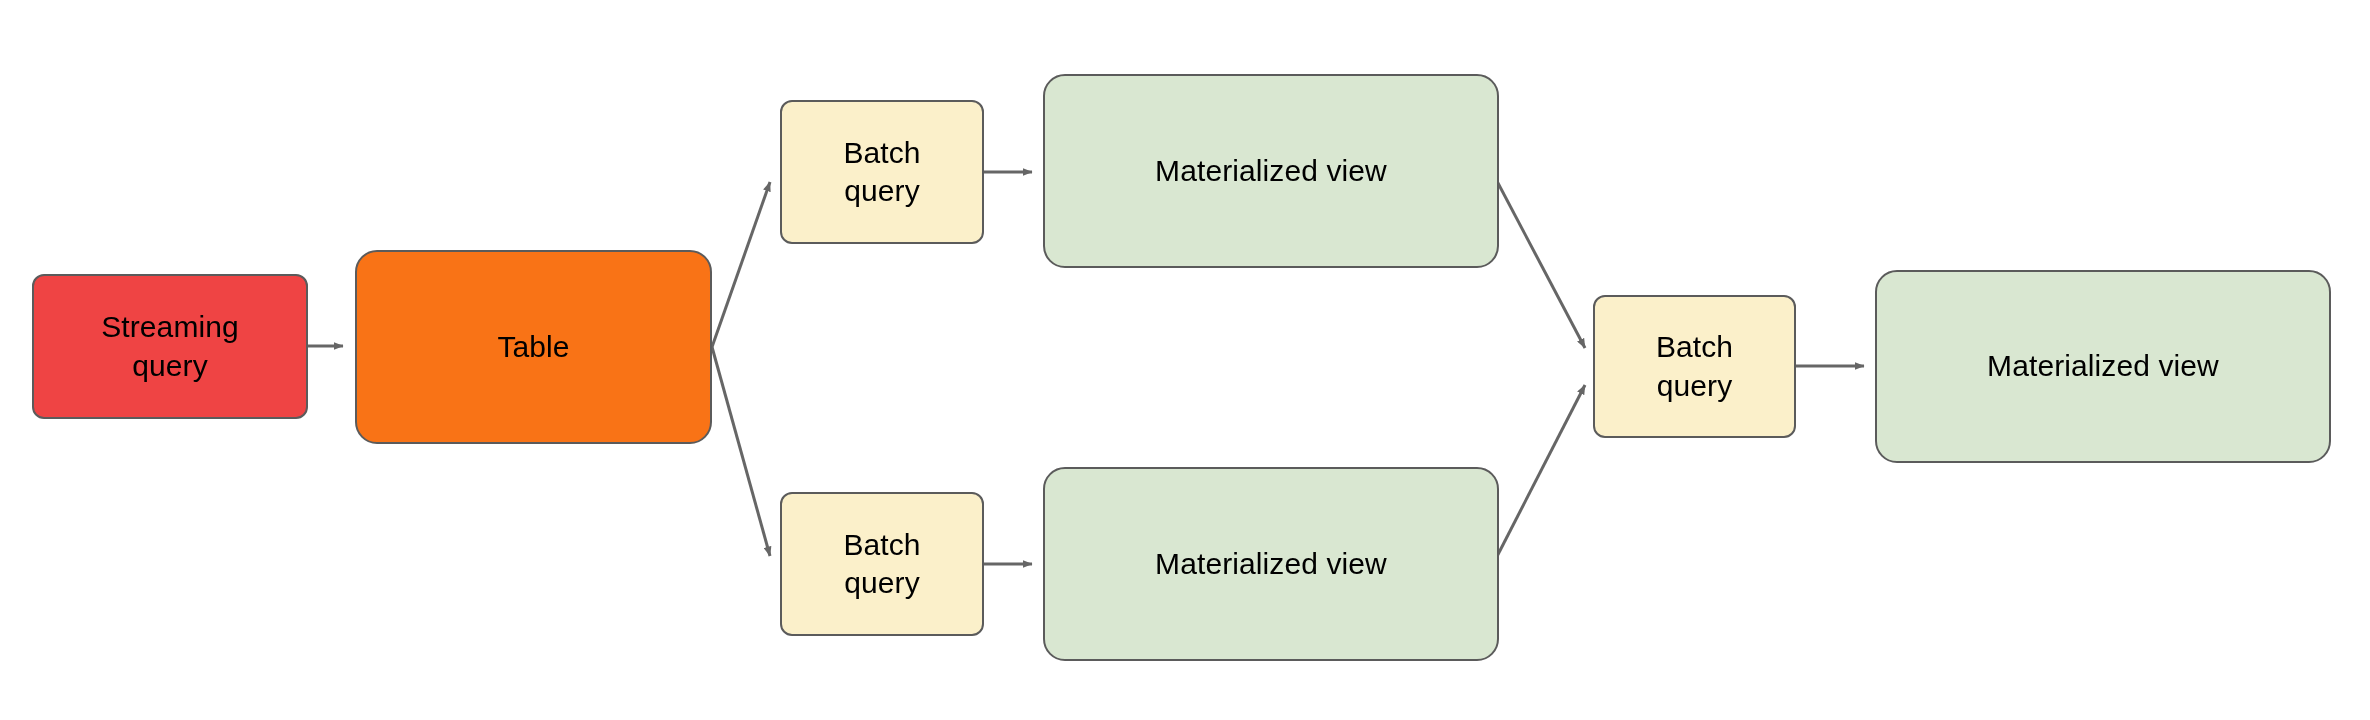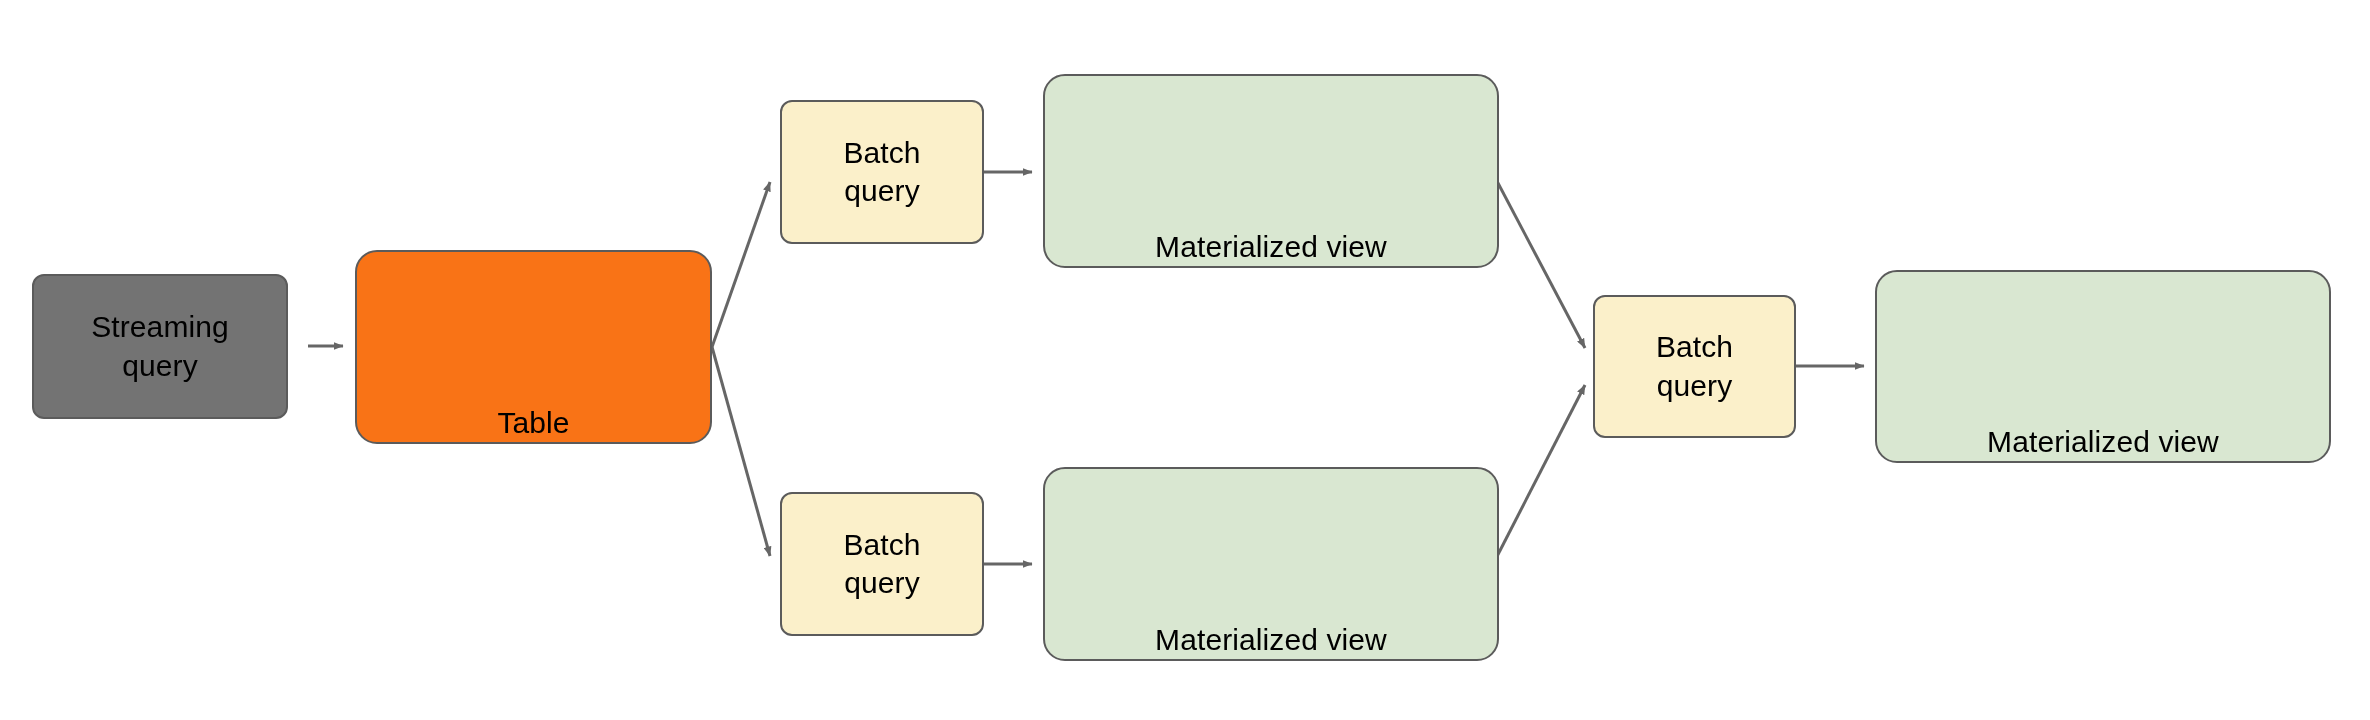--- a/index.html
+++ b/index.html
@@ -44,7 +44,6 @@
   .node.store {
     background: #d9e7d1;
     border-radius: 22px;
-    align-items: flex-end;
   }
   .node .label {
     display: block;

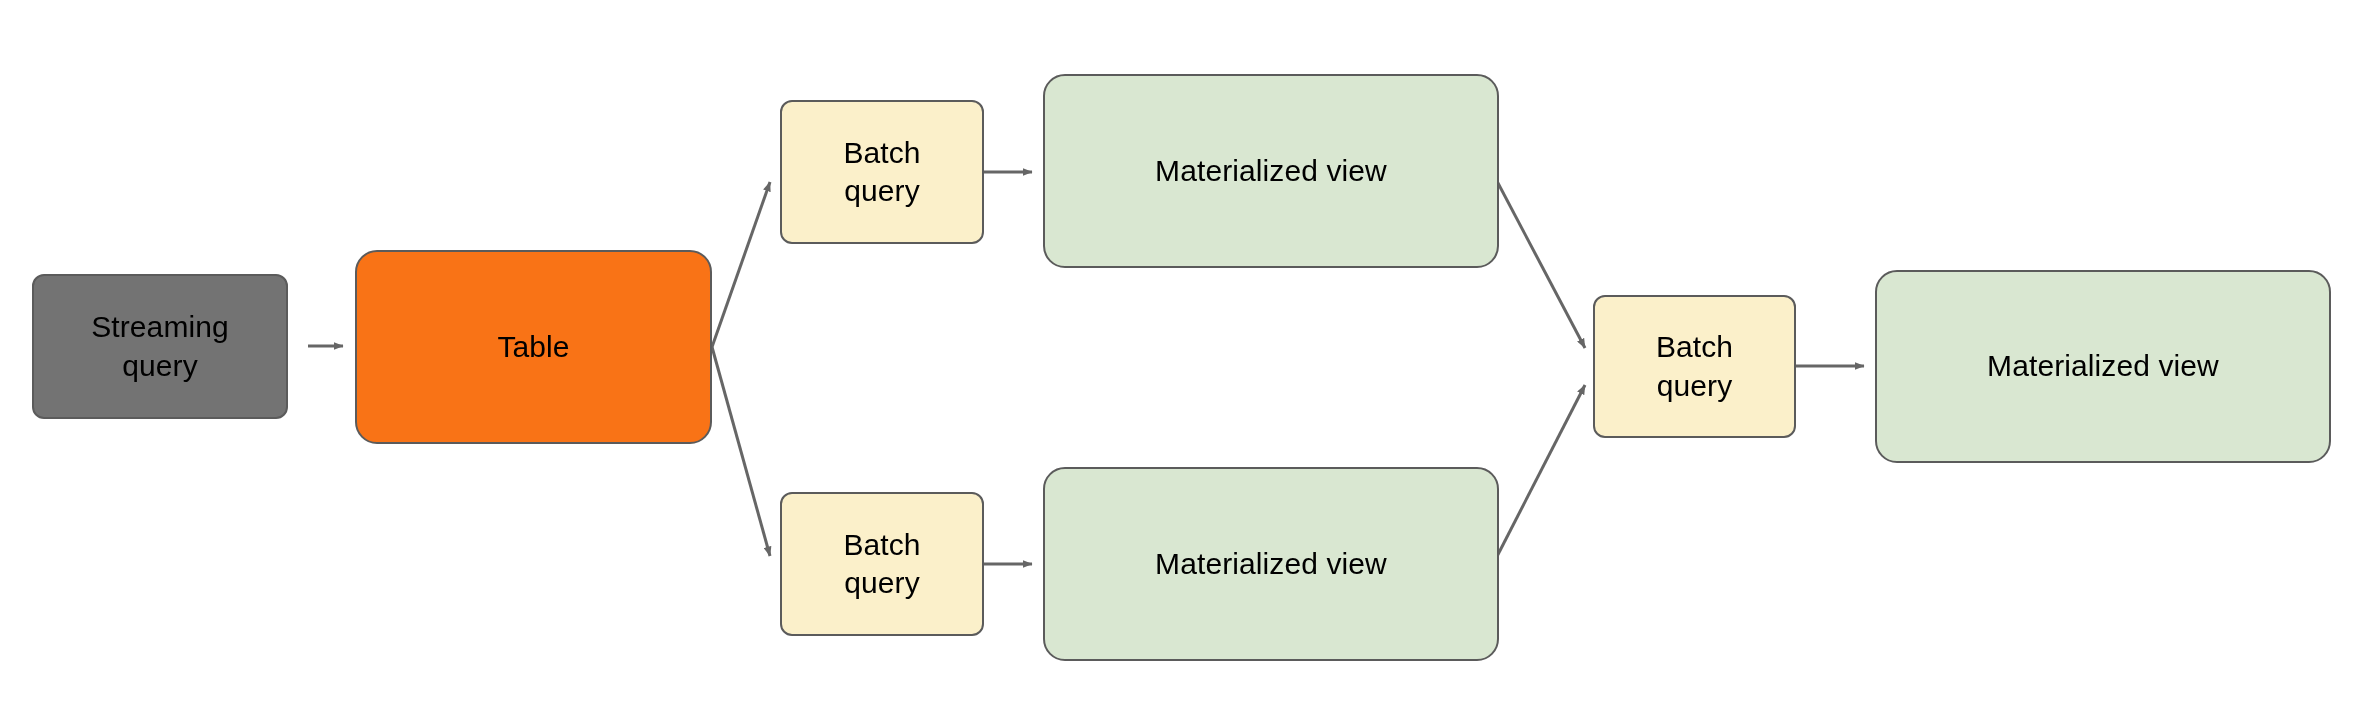--- a/index.html
+++ b/index.html
@@ -96,7 +96,7 @@
     </g>
   </svg>
 
-  <div class="node process" style="left: 32px; top: 274px; width: 256px; height: 145px; background: #737373; border-color: rgb(91, 91, 91); color: rgb(0, 0, 0);">
+  <div class="node process" style="left: 32px; top: 274px; width: 276px; height: 145px; background: #ef4444; border-color: rgb(91, 91, 91); color: rgb(0, 0, 0);">
     <span class="label">Streaming
 query</span>
   </div>

